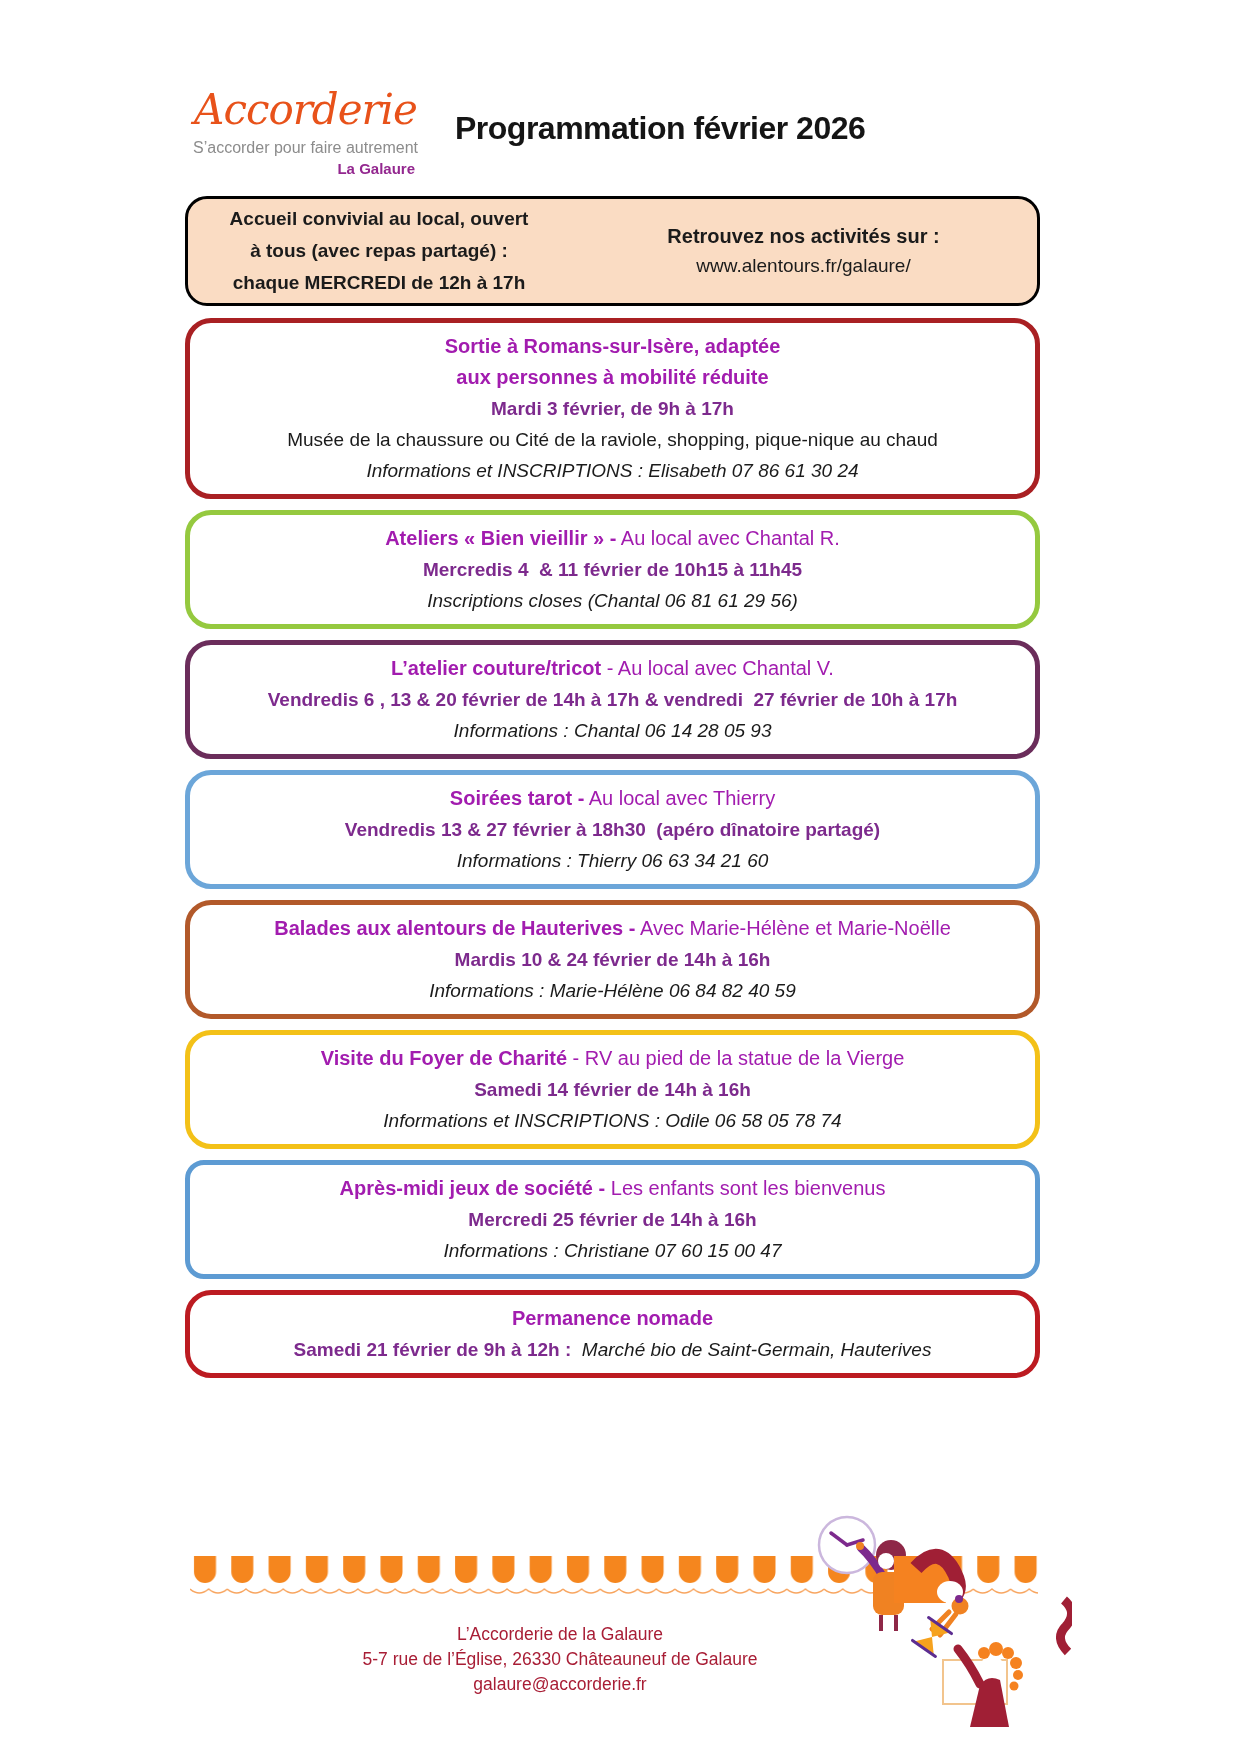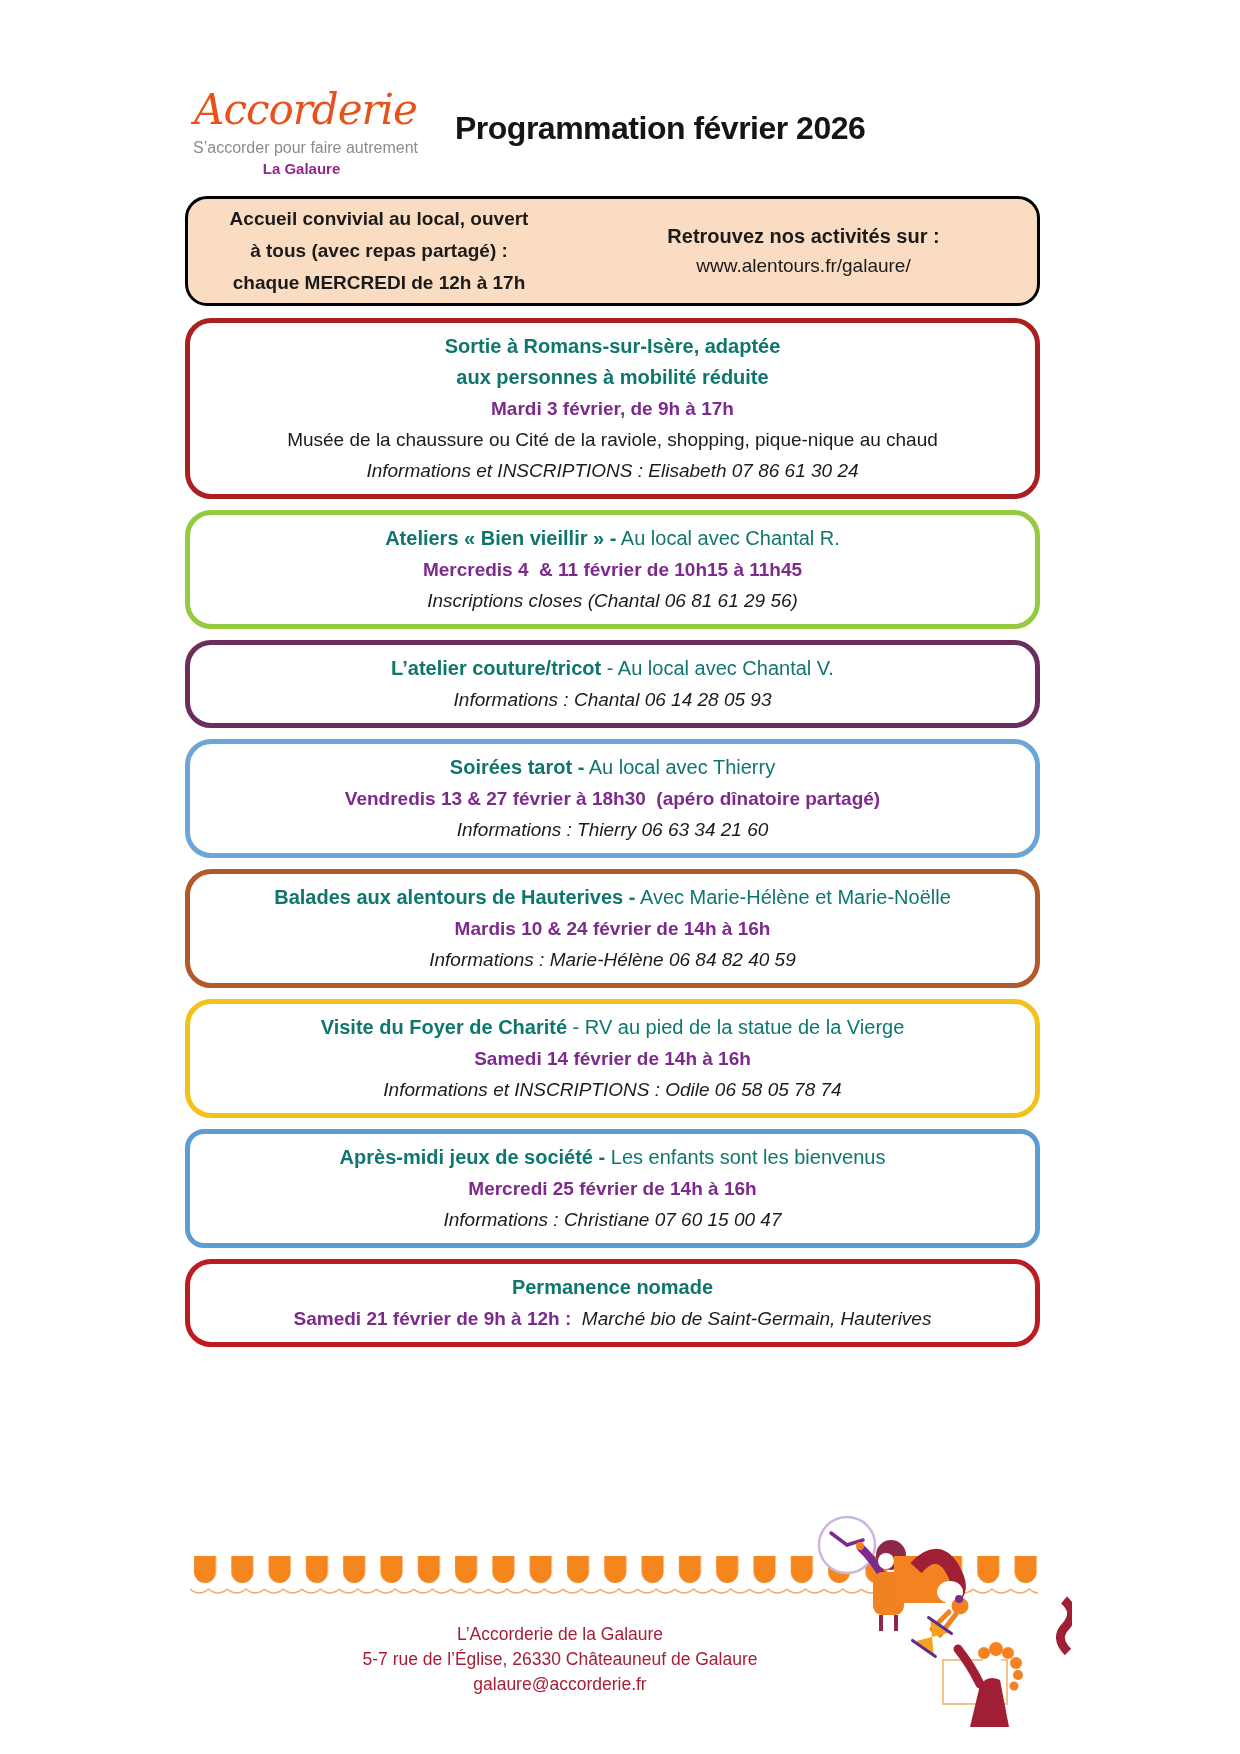--- a/index.html
+++ b/index.html
@@ -14,7 +14,7 @@
     color:#e8521a;font-size:42px;line-height:52px;letter-spacing:-1px;
   }
   .tagline{color:#8c8c8c;font-size:16px;margin-top:3px;}
-  .region{color:#93278f;font-weight:bold;font-size:15px;margin-top:3px;padding-right:8px;}
+  .region{color:#93278f;font-weight:bold;font-size:15px;margin-top:3px;text-align:right;padding-right:8px;}
   .page-title{
     position:absolute;left:455px;top:110px;width:480px;
     font-size:32px;font-weight:bold;color:#151515;letter-spacing:-0.5px;

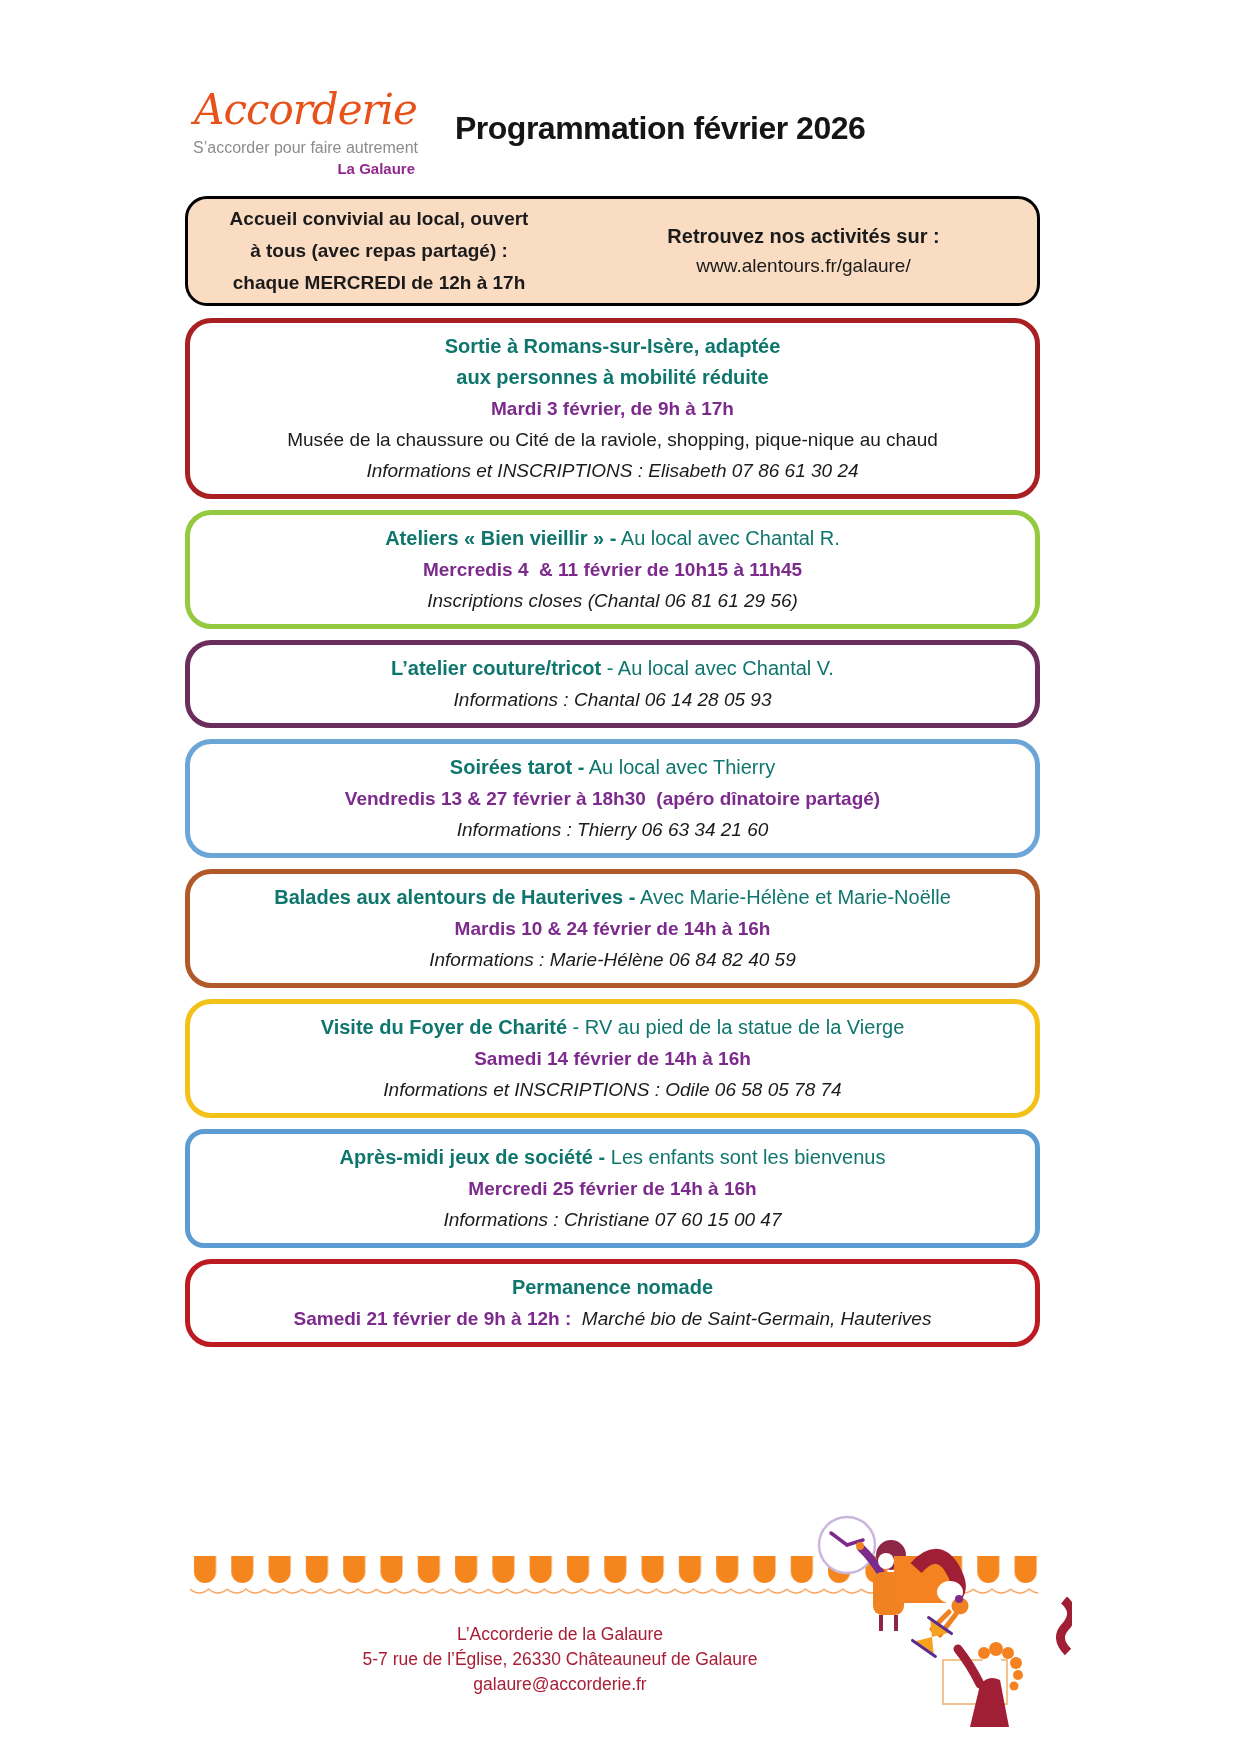--- a/index.html
+++ b/index.html
@@ -33,7 +33,7 @@
     box-sizing:border-box;background:#fff;border:5px solid #888;border-radius:26px;
     text-align:center;padding:8px 26px;margin-bottom:11px;
   }
-  .a-title{font-size:20px;line-height:31px;color:#0f766e;}
+  .a-title{font-size:20px;line-height:31px;color:#a21caf;}
   .a-title b{font-weight:bold;}
   .a-date{color:#7d2a8d;font-weight:bold;font-size:19px;line-height:31px;white-space:pre-wrap;}
   .a-desc{font-size:19px;line-height:31px;}

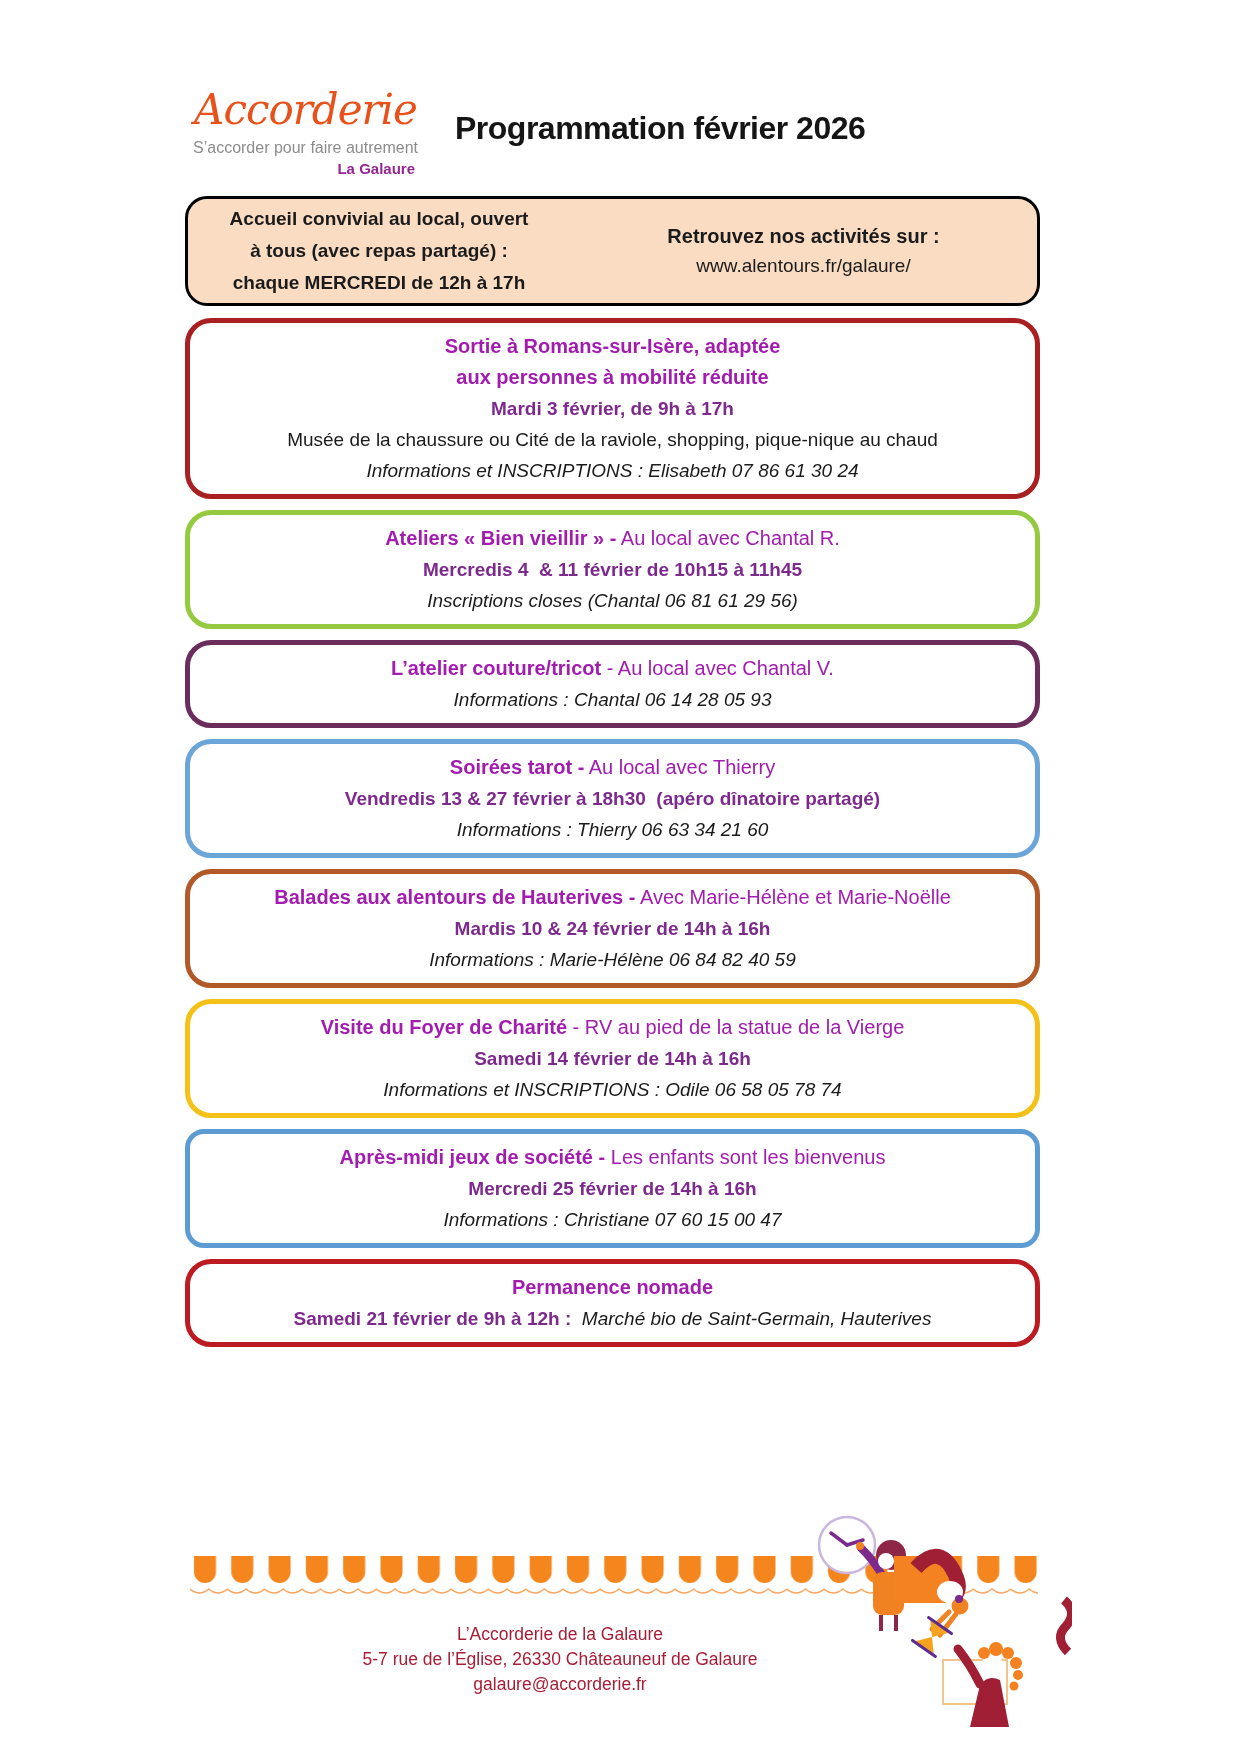--- a/index.html
+++ b/index.html
@@ -95,6 +95,7 @@
 
     <section class="activity bc2">
       <div class="a-title"><b>L’atelier couture/tricot</b><span> - Au local avec Chantal V.</span></div>
+      <div class="a-date">Vendredis 6 , 13 &amp; 20 février de 14h à 17h &amp; vendredi  27 février de 10h à 17h</div>
       <div class="a-info">Informations : Chantal 06 14 28 05 93</div>
     </section>
 

